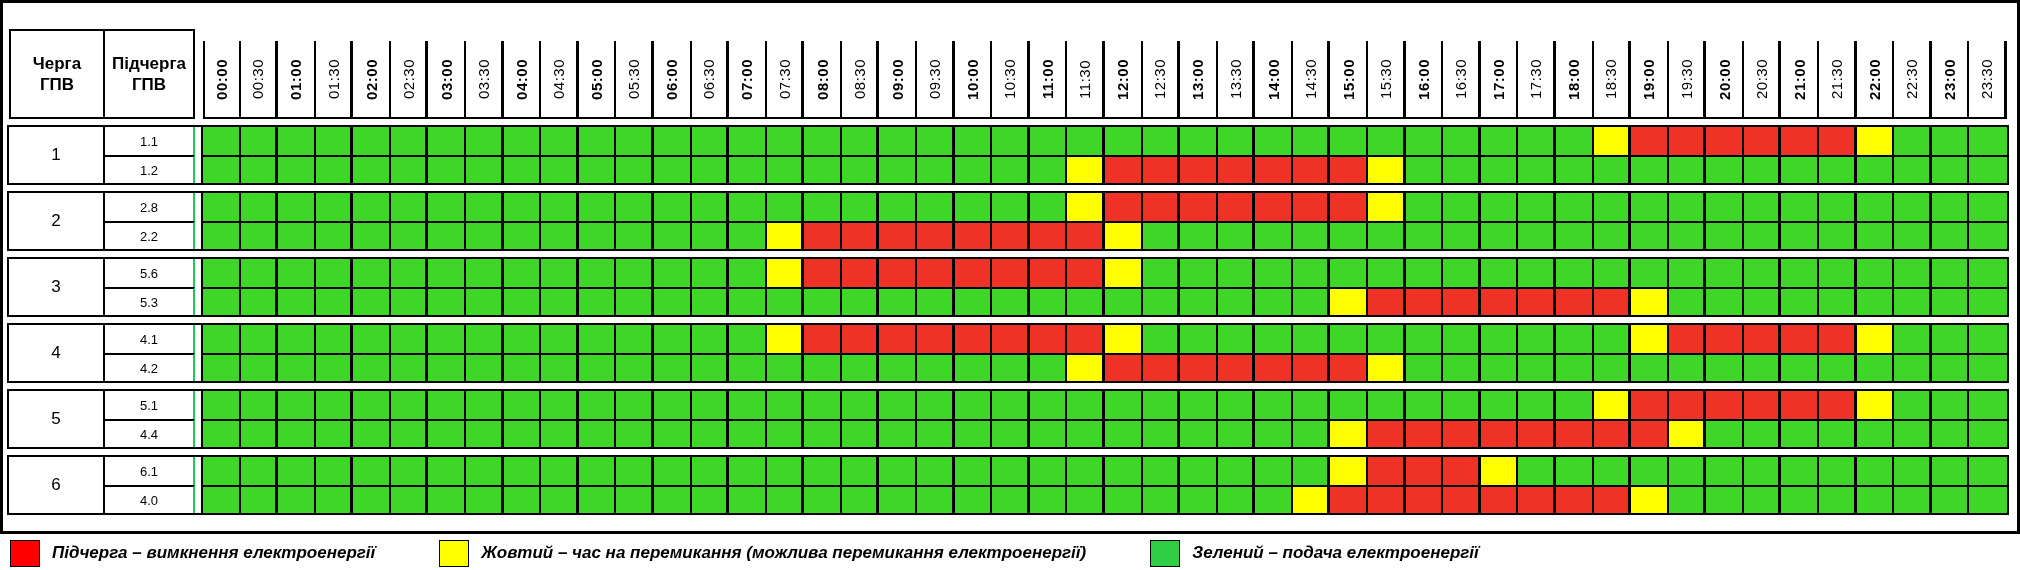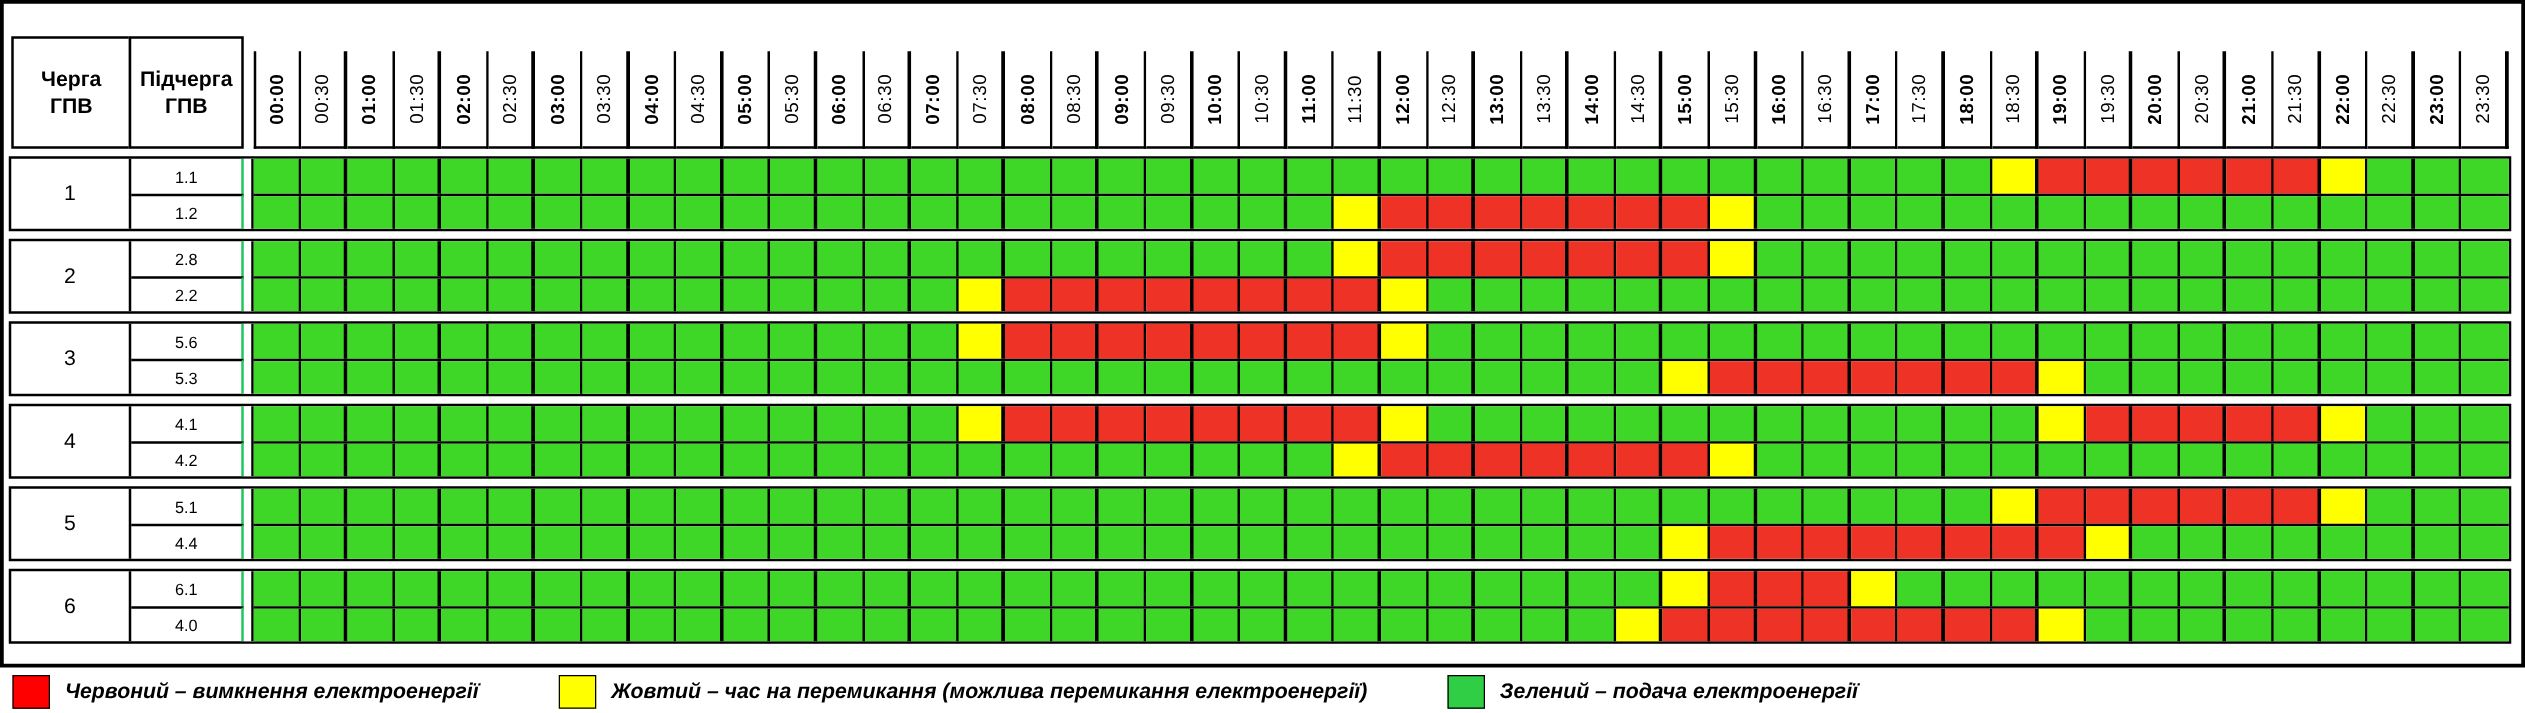--- a/index.html
+++ b/index.html
@@ -850,7 +850,7 @@
 <div class="legend">
     <div class="legend-item">
       <div class="legend-swatch" style="background: rgb(255, 0, 0);"></div>
-      <div class="legend-label">Червоний – вимкнення електроенергії</div>
+      <div class="legend-label">Підчерга – вимкнення електроенергії</div>
     </div>
     <div class="legend-item">
       <div class="legend-swatch" style="background: rgb(255, 255, 0);"></div>

